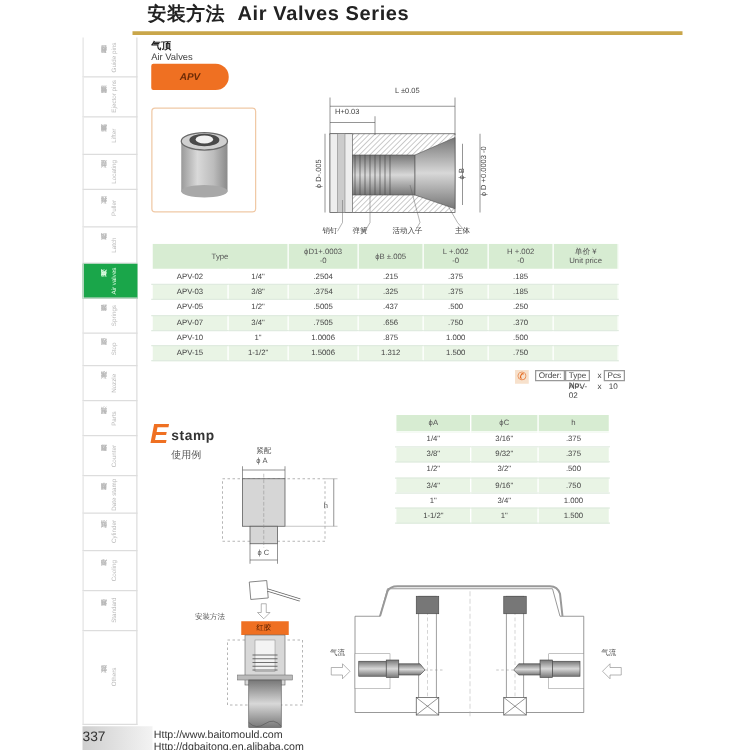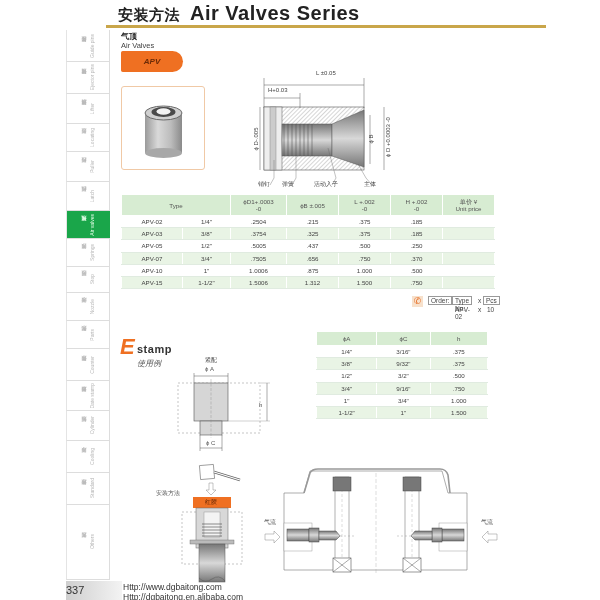--- a/index.html
+++ b/index.html
@@ -7,7 +7,7 @@
   body { position: relative; font-family: "Liberation Sans", "DejaVu Sans", sans-serif; color: #333; }
 
   .page-title { position: absolute; left: 118px; top: 2px; font-size: 15px; font-weight: bold; color: #222; letter-spacing: 0.5px; }
-  .page-title .en { margin-left: 10px; font-size: 20px; margin-top: 30px; }
+  .page-title .en { margin-left: 10px; font-size: 16px; margin-top: 30px; }
   .gold-rule { position: absolute; left: 106px; top: 25px; width: 440px; height: 3px; background: #c9a64a; }
 
   .sidebar { position: absolute; left: 66px; top: 30px; width: 44px; height: 550px; border-right: 1px solid #ddd; }

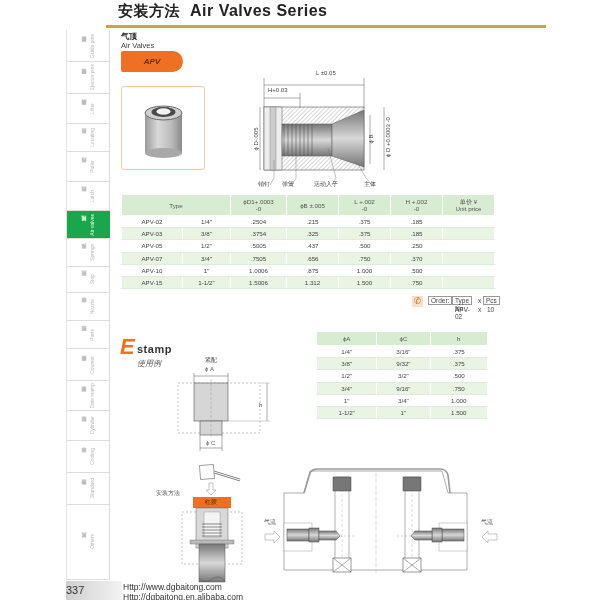--- a/index.html
+++ b/index.html
@@ -42,7 +42,7 @@
 
   .ex-e { position: absolute; left: 120px; top: 334px; font-size: 22px; font-style: italic; font-weight: bold; color: #ef7022; }
   .ex-rest { position: absolute; left: 137px; top: 343px; font-size: 11px; font-weight: bold; color: #333; letter-spacing: 0.5px; }
-  .ex-zh { position: absolute; left: 137px; top: 358px; font-size: 8px; color: #555; font-style: italic; }
+  .ex-zh { position: absolute; left: 137px; top: 358px; font-size: 8px; color: #555; }
 
   .fit-table { position: absolute; left: 316px; top: 331px; width: 172px; }
   .fit-table th { background: #d7ecd2; font-weight: normal; height: 14px; border: 1px solid #fff; color: #555; }

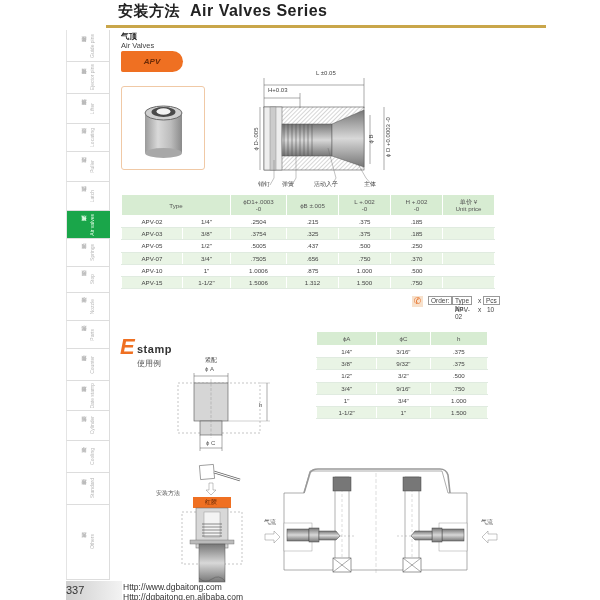--- a/index.html
+++ b/index.html
@@ -419,7 +419,7 @@
 
 <div class="page-num">337</div>
 <div class="footer-urls">
-  <div>Http://www.dgbaitong.com</div>
+  <div>Http://www.baitomould.com</div>
   <div>Http://dgbaitong.en.alibaba.com</div>
 </div>
 

